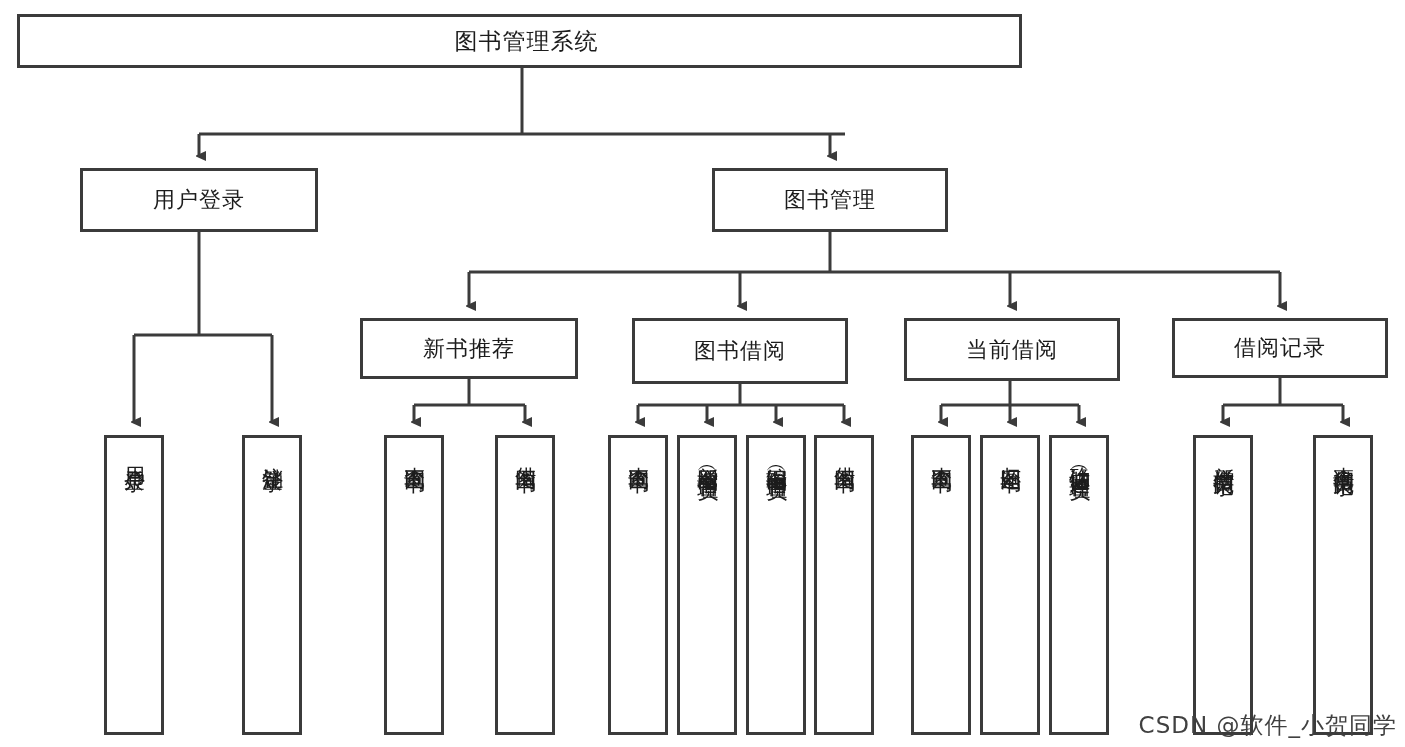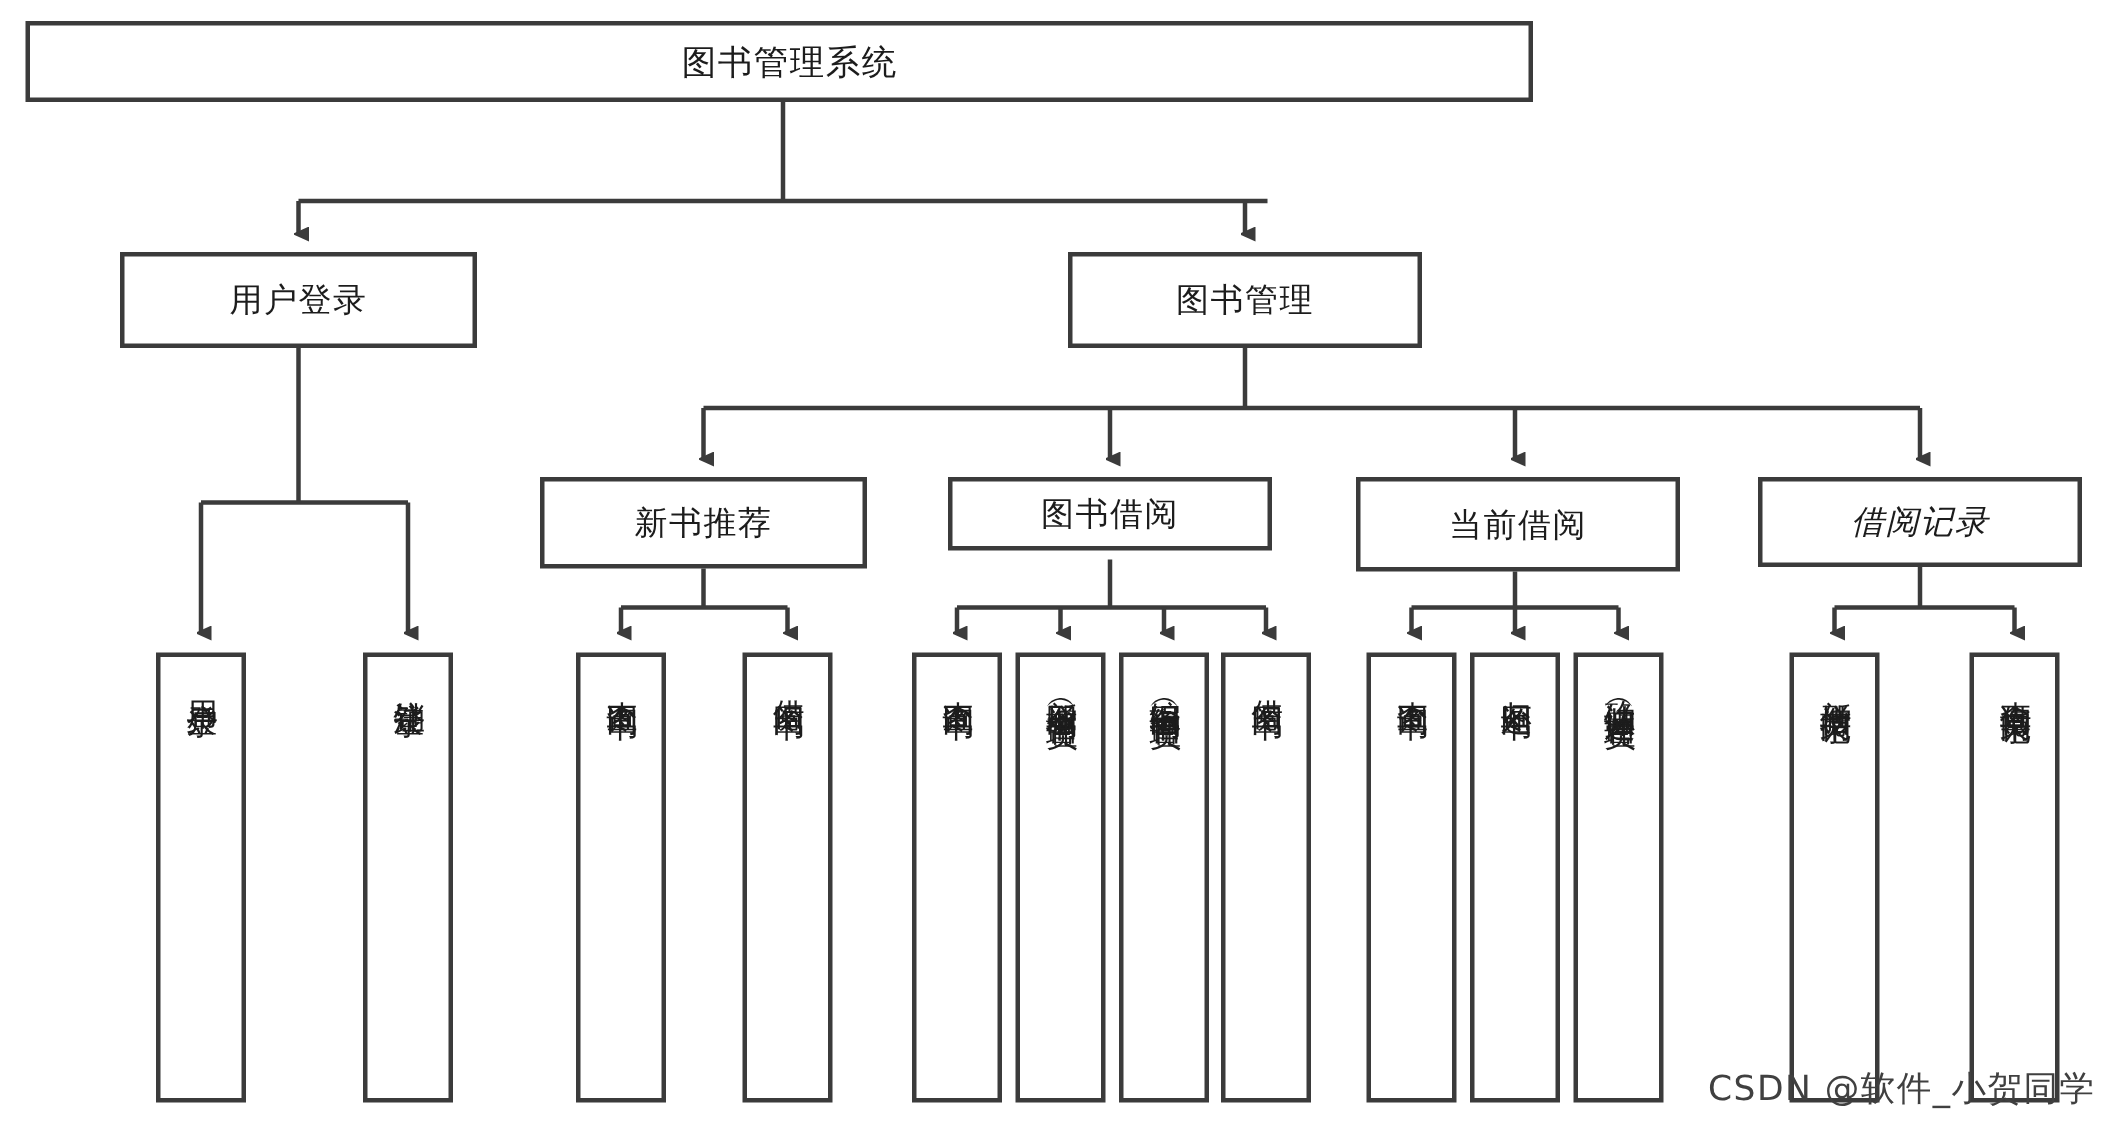--- a/index.html
+++ b/index.html
@@ -137,7 +137,7 @@
   <div class="node h" style="left:360px; top:318px; width:218px; height:61px;">
     <span>新书推荐</span>
   </div>
-  <div class="node h" style="left:632px; top:318px; width:216px; height:49px;">
+  <div class="node h" style="left:632px; top:318px; width:216px; height:66px;">
     <span>图书借阅</span>
   </div>
   <div class="node h" style="left:904px; top:318px; width:216px; height:63px;">

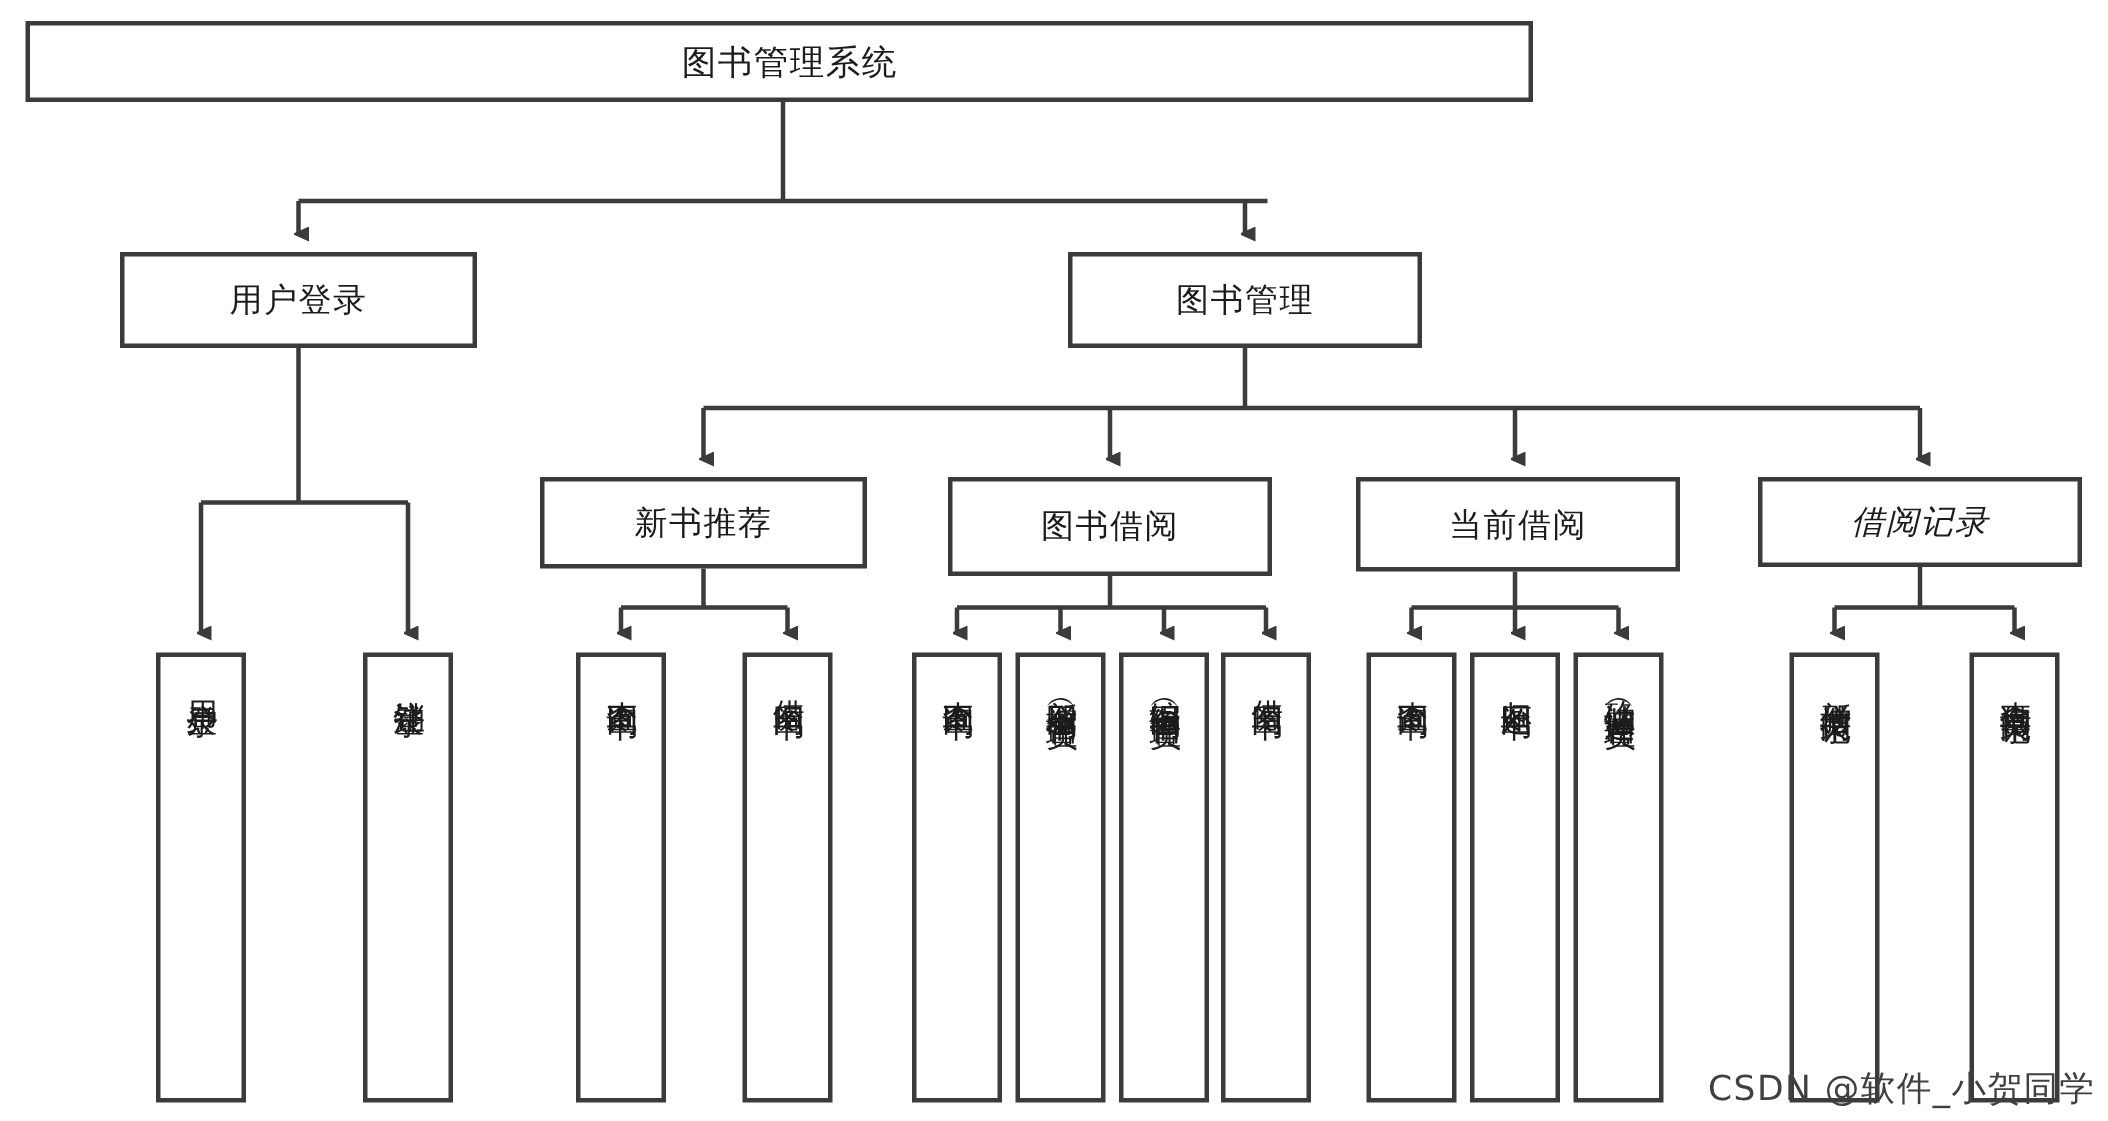--- a/index.html
+++ b/index.html
@@ -143,7 +143,7 @@
   <div class="node h" style="left:904px; top:318px; width:216px; height:63px;">
     <span>当前借阅</span>
   </div>
-  <div class="node h" style="left:1172px; top:318px; width:216px; height:60px;font-style:italic;">
+  <div class="node h" style="left:1172px; top:318px; width:216px; height:60px;">
     <span>借阅记录</span>
   </div>
 

